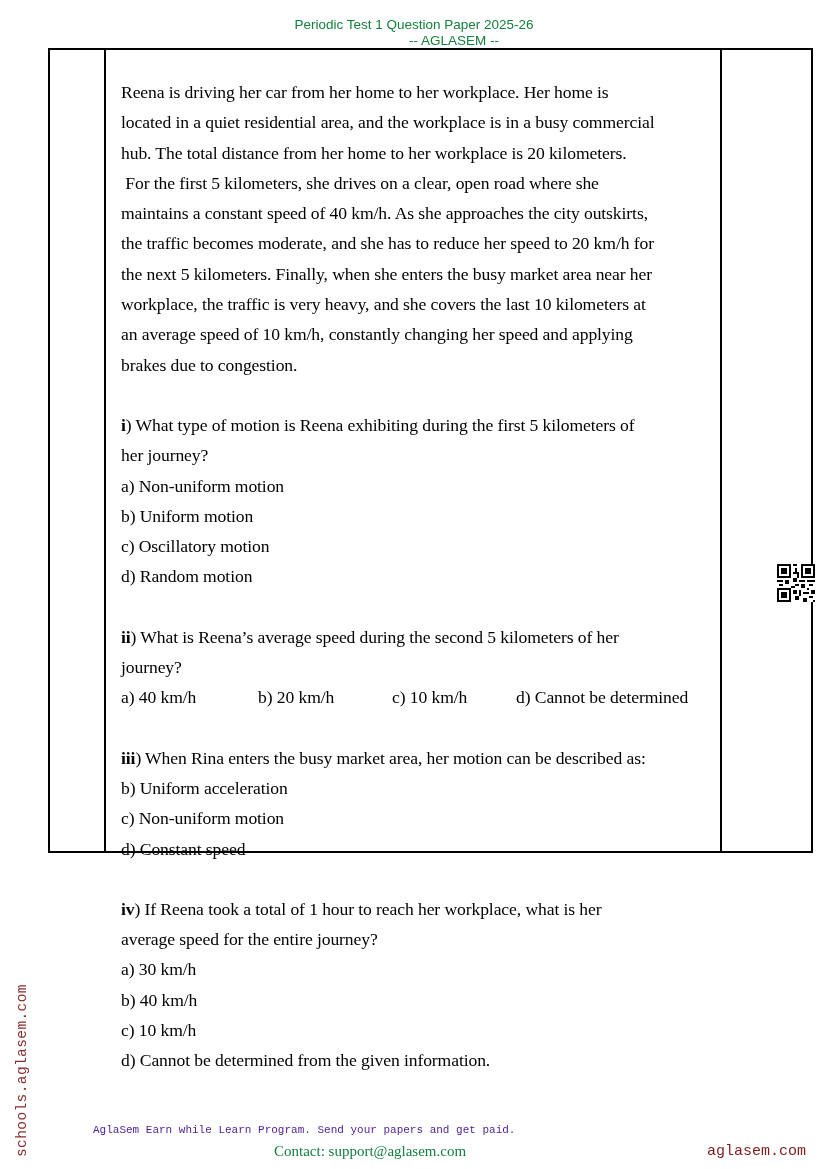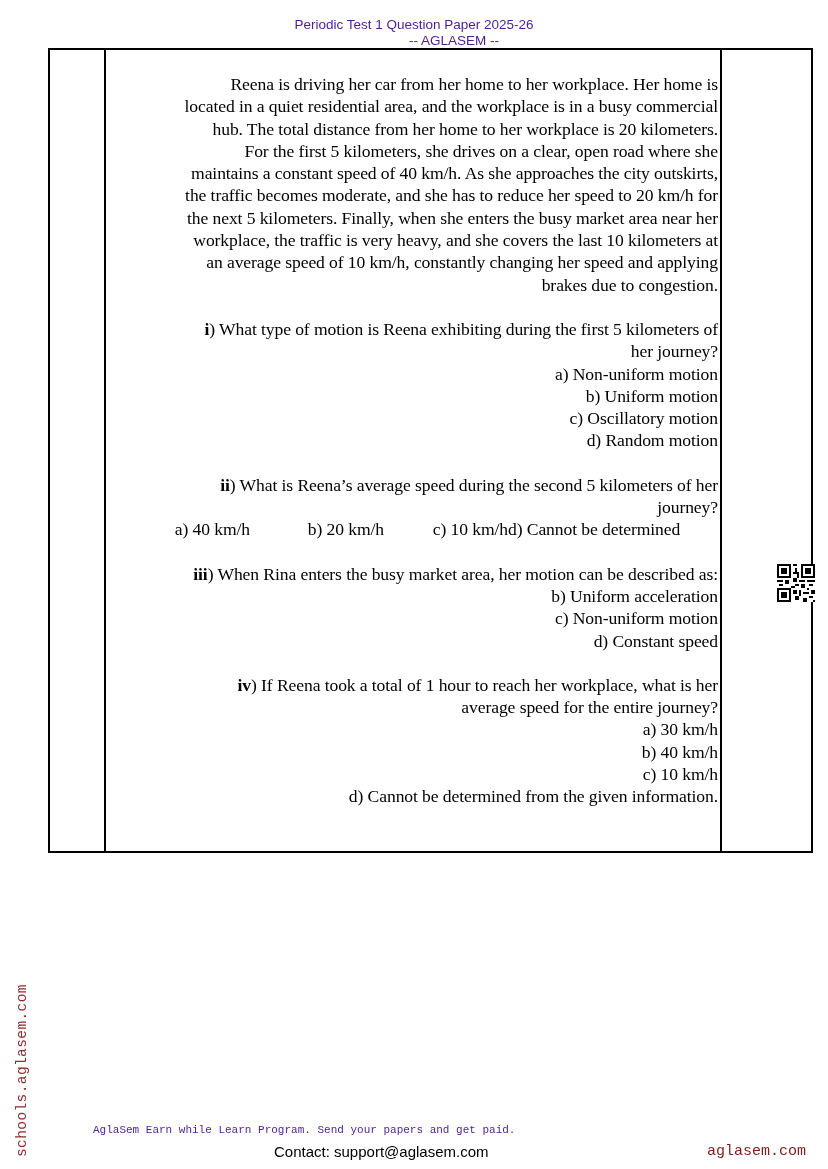--- a/index.html
+++ b/index.html
@@ -10,7 +10,7 @@
   }
   .hdr {
     position: absolute; left: 0; width: 828px; text-align: center;
-    font-family: "Liberation Sans", sans-serif; font-size: 13.5px; color: #4c1d95;
+    font-family: "Liberation Sans", sans-serif; font-size: 13.5px; color: #15803d;
     line-height: 16px;
   }
   .hdr1 { top: 17px; }

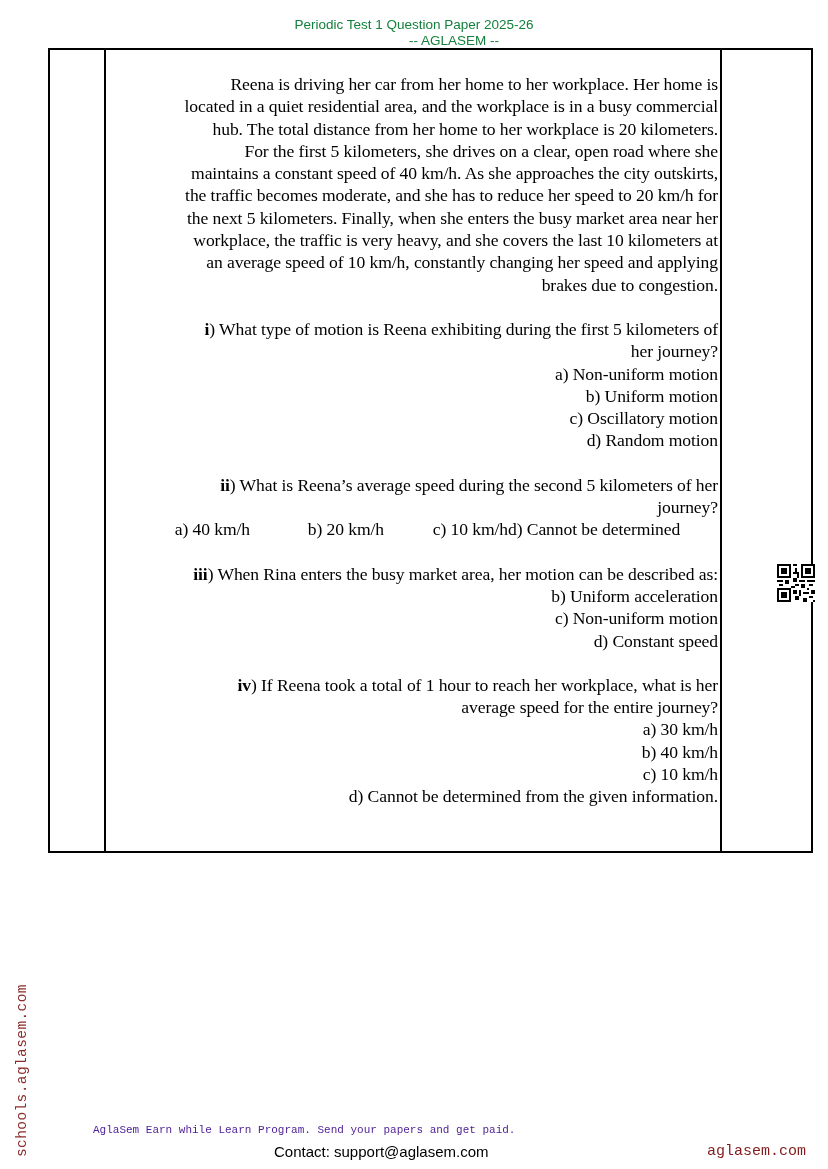--- a/index.html
+++ b/index.html
@@ -25,7 +25,7 @@
     position: absolute; left: 113px; top: 73px; width: 605px;
     font-size: 17.6px; line-height: 22.3px; letter-spacing: -0.1px;
   }
-  .content p { margin: 0; text-align: right; }
+  .content p { margin: 8px; }
   .gap { height: 22px; }
   .qlabel { font-weight: bold; }
   .row-opts { display: flex; }

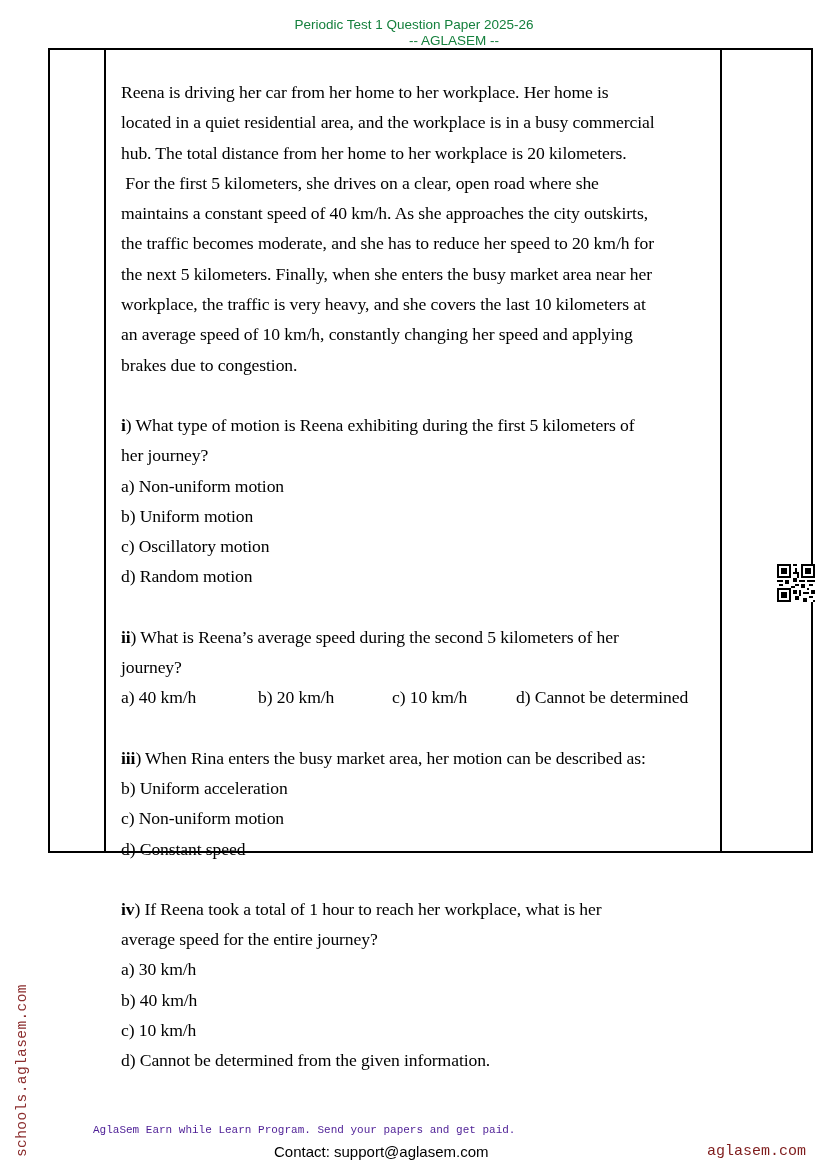--- a/index.html
+++ b/index.html
@@ -48,7 +48,7 @@
   }
   .foot2 {
     position: absolute; left: 274px; top: 1143px;
-    font-family: Liberation Sans, sans-serif; font-size: 15px; color: #000000; white-space: nowrap;
+    font-family: Liberation Serif, serif; font-size: 15px; color: #15803d; white-space: nowrap;
   }
   .foot3 {
     position: absolute; left: 707px; top: 1143px;

